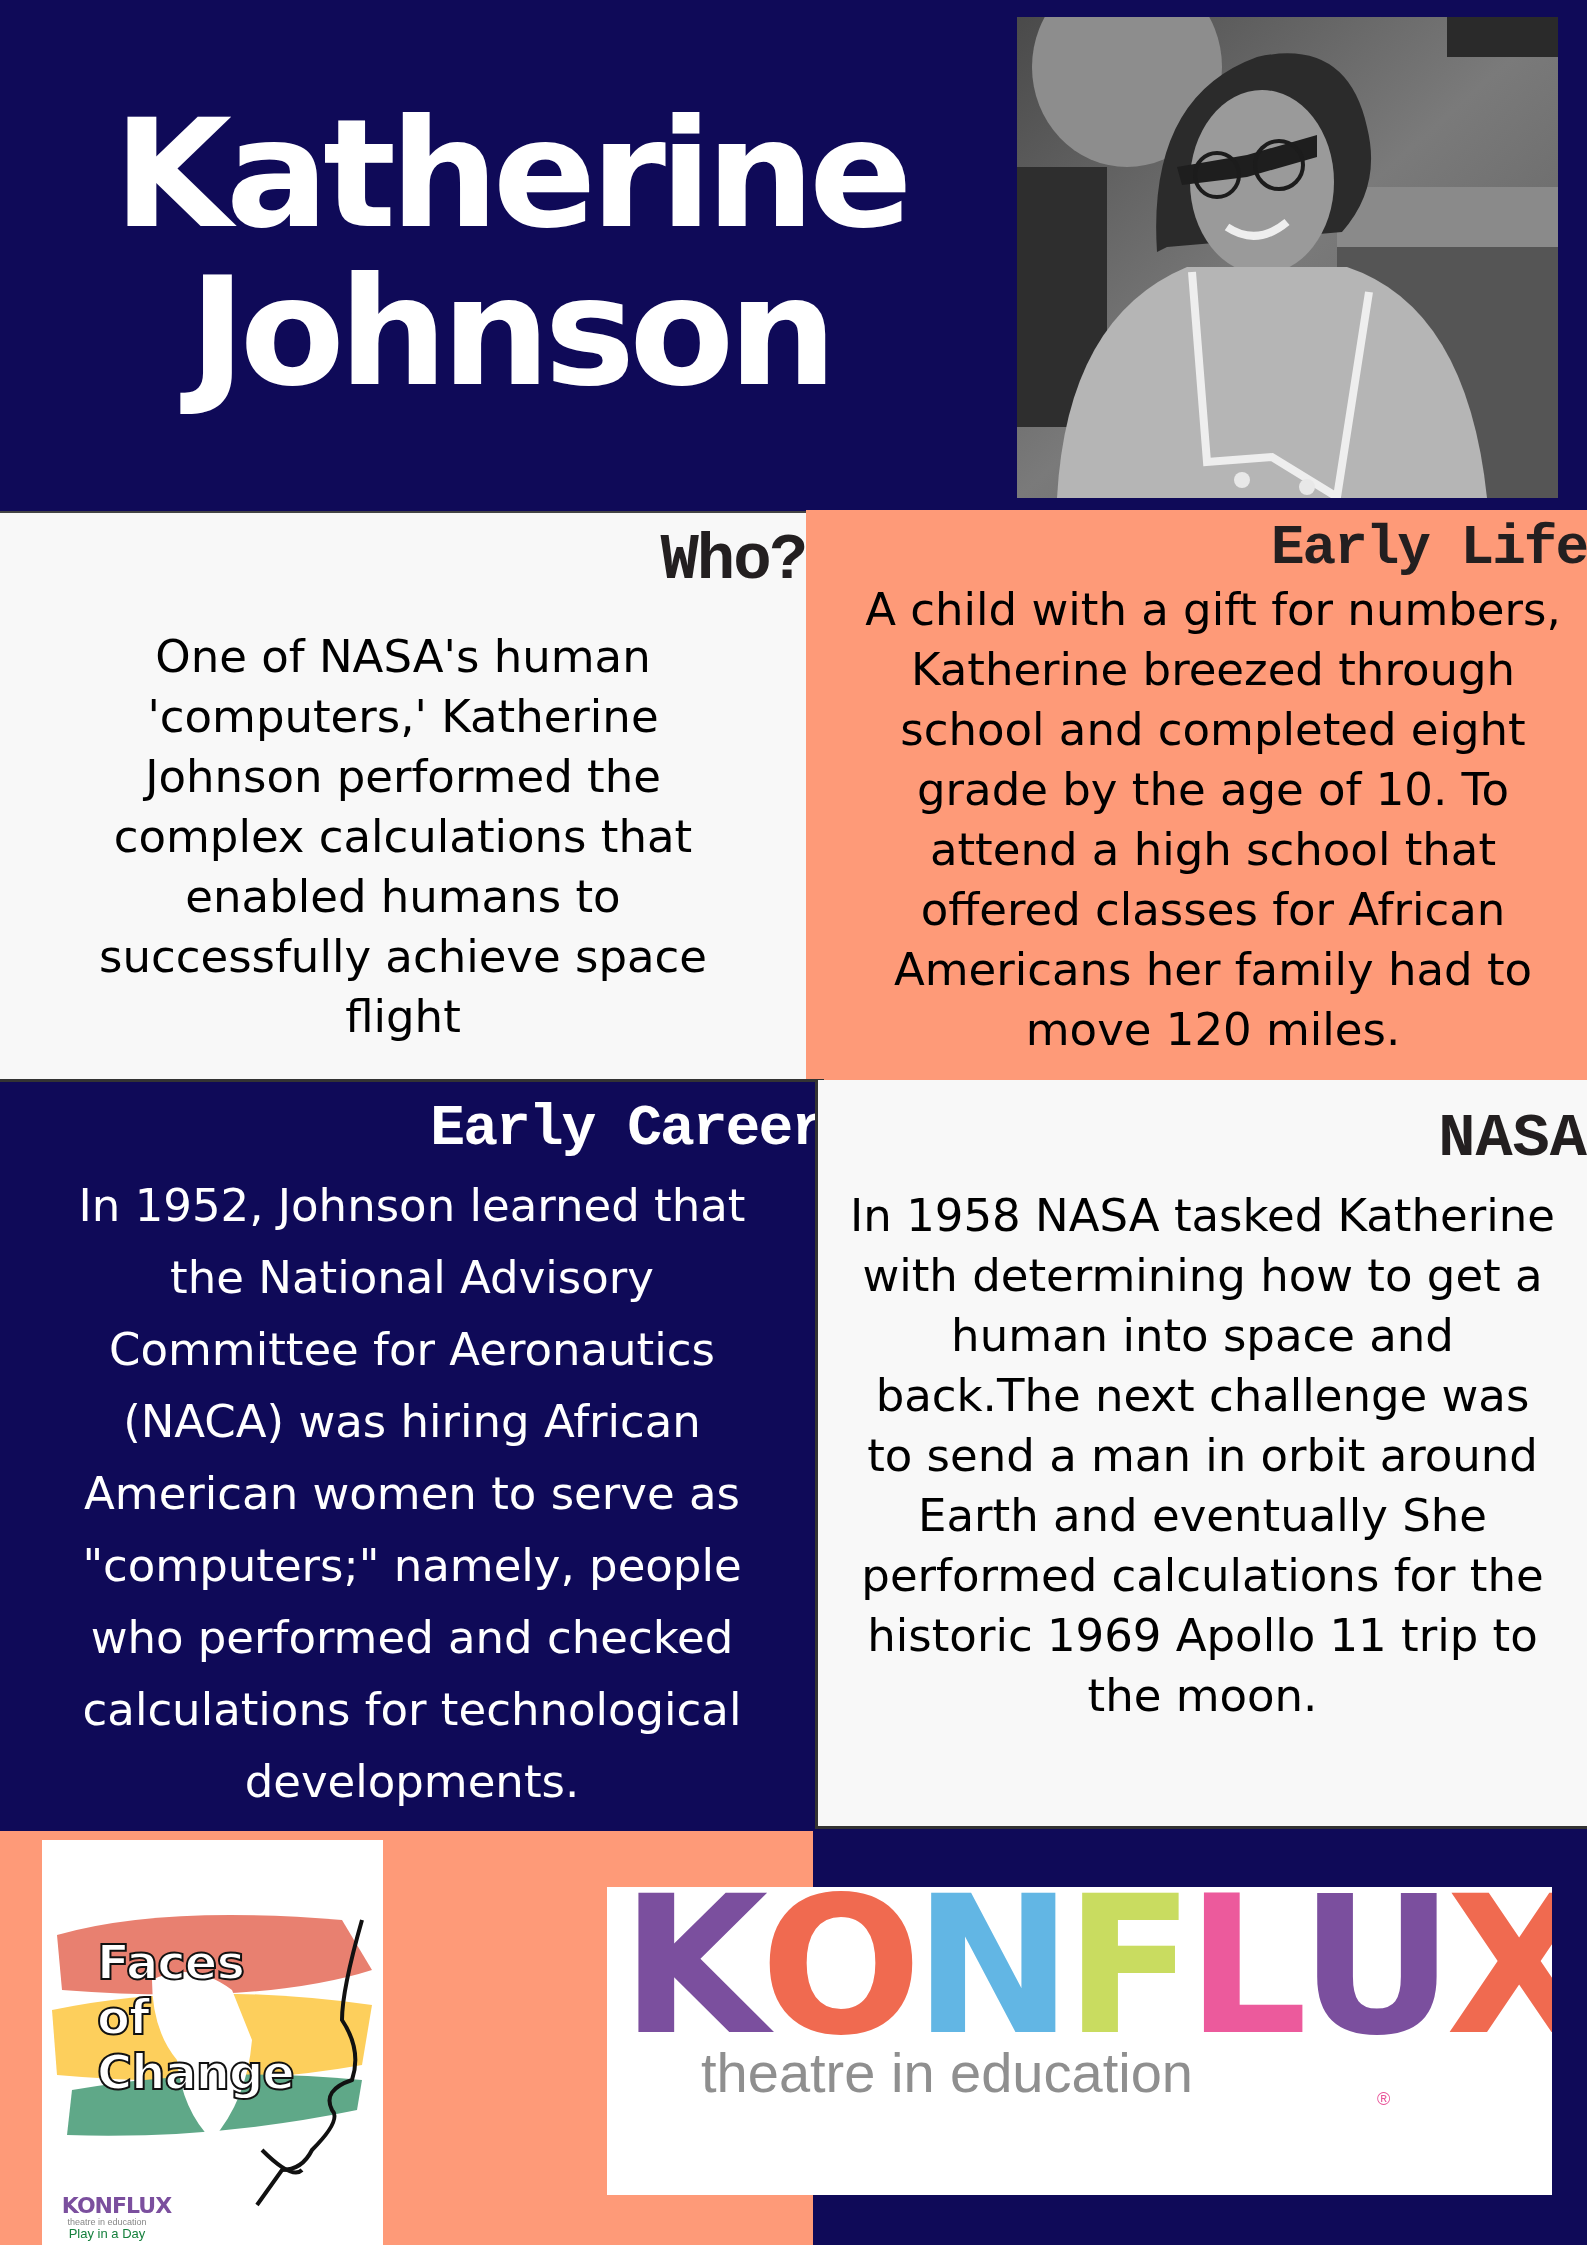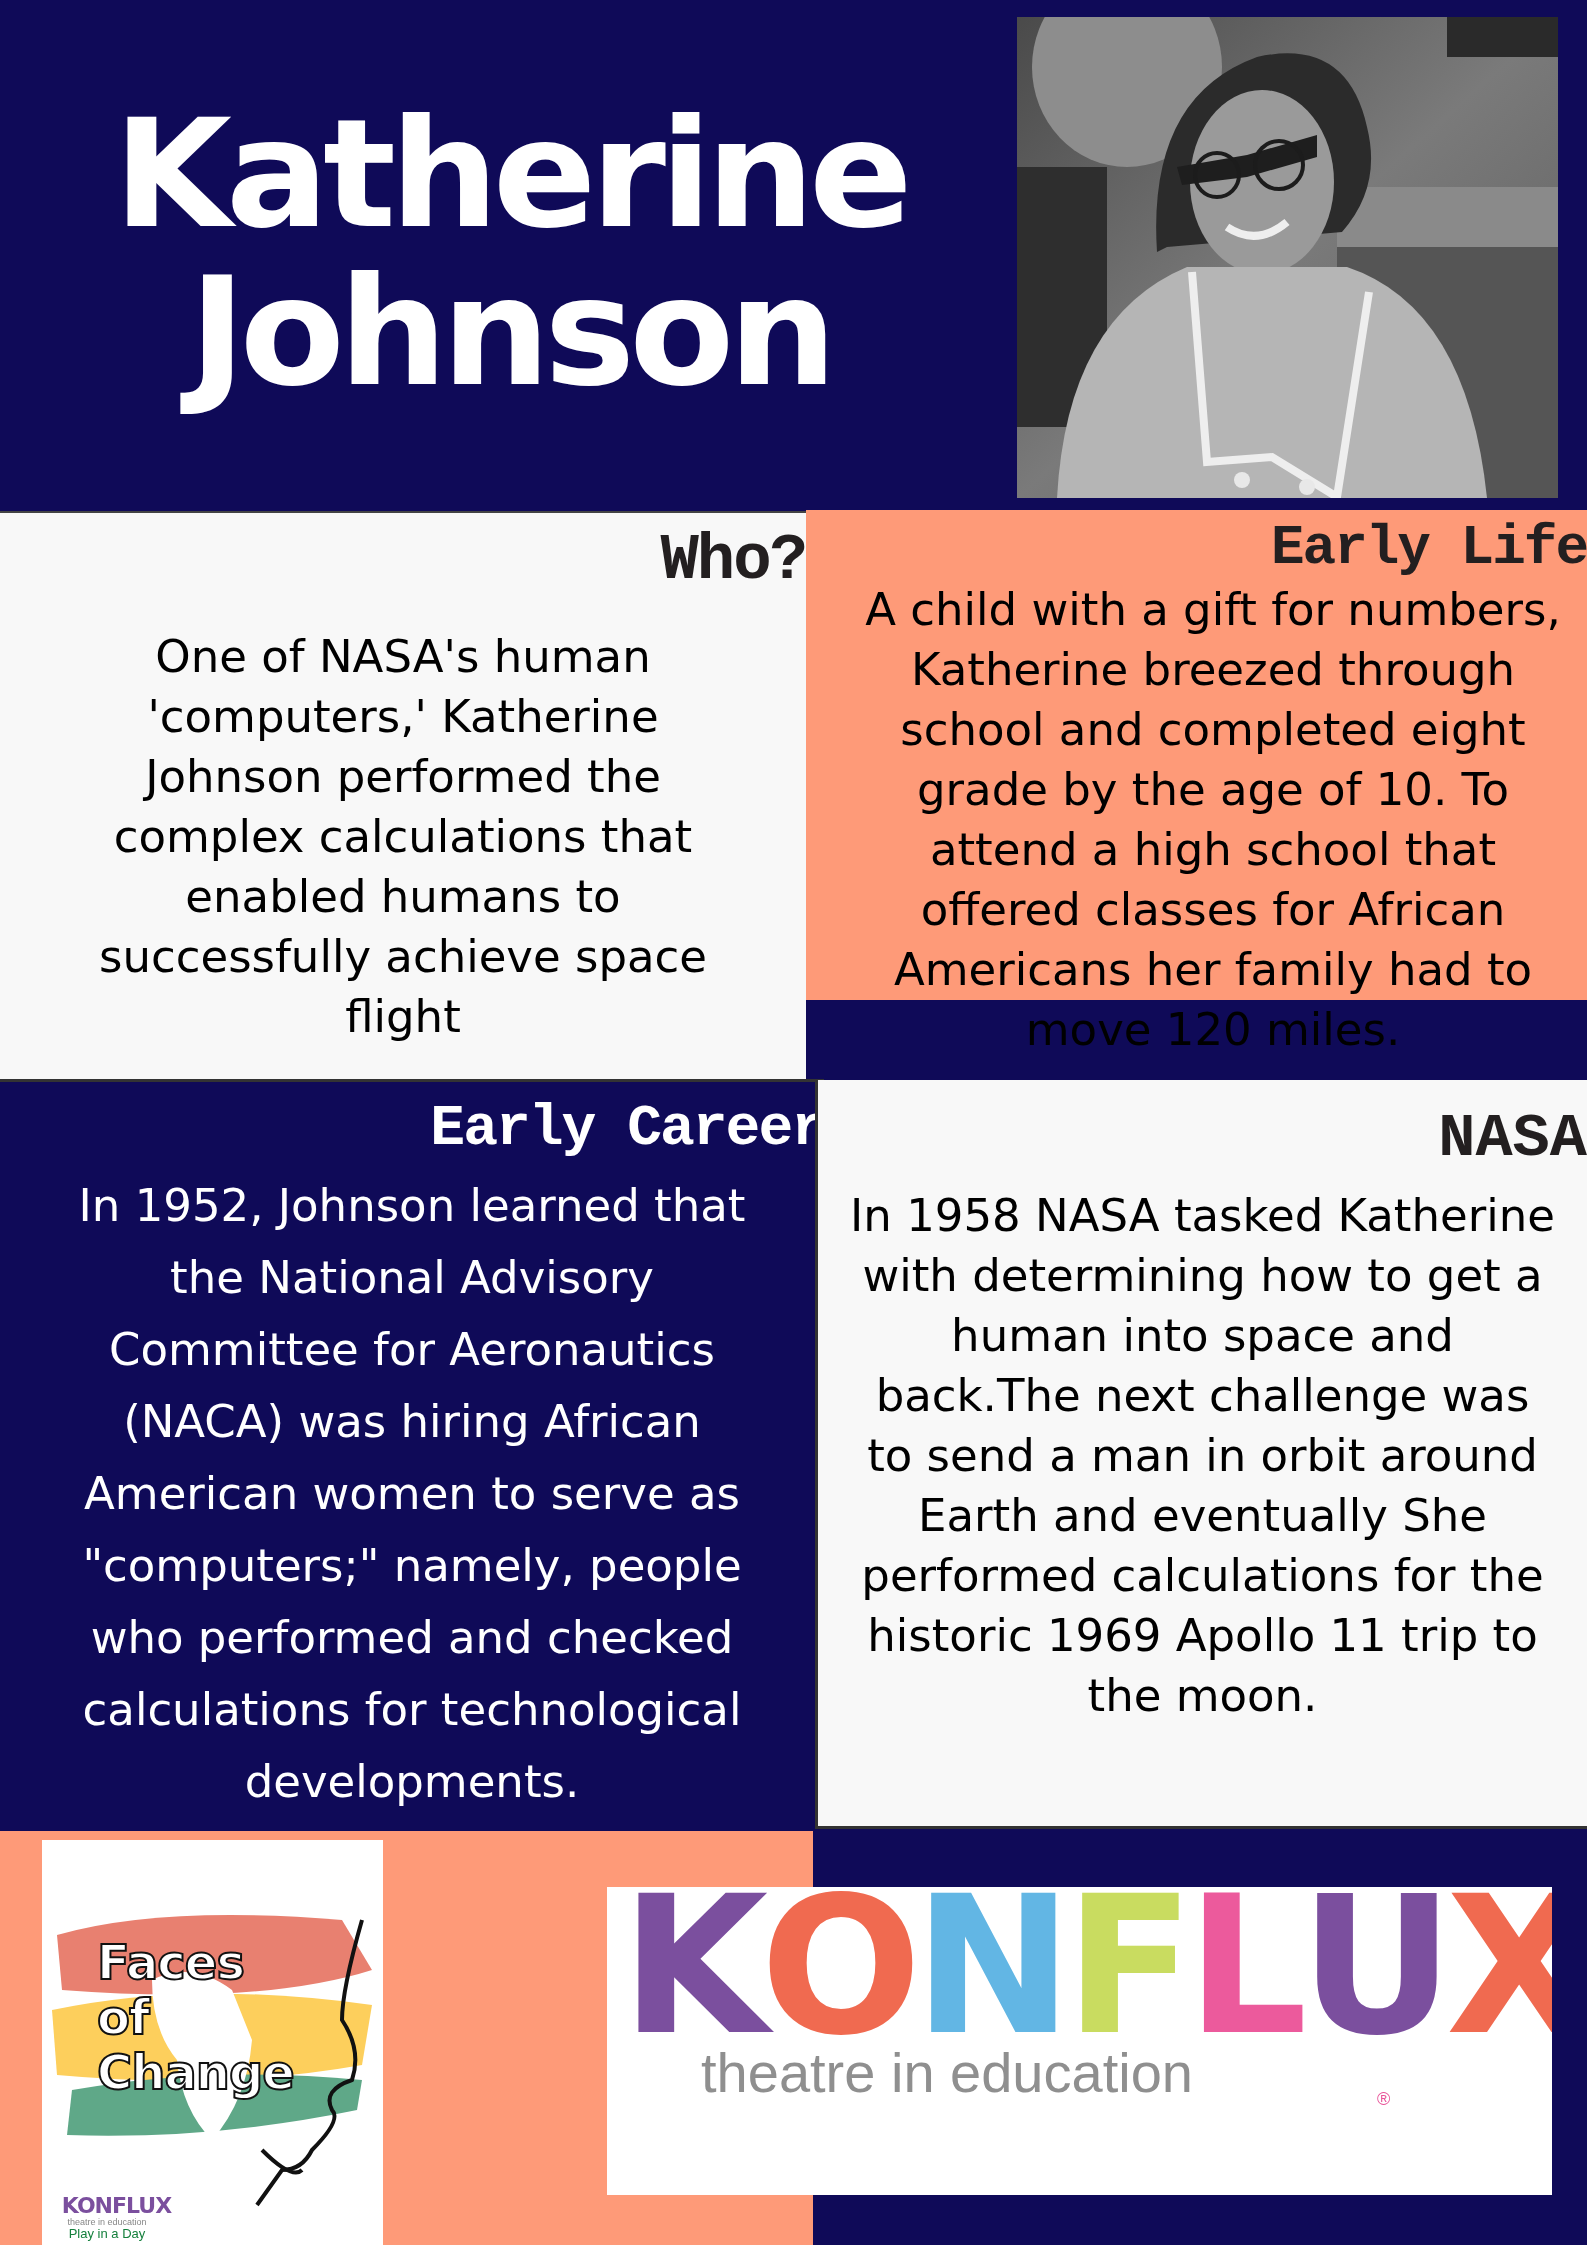--- a/index.html
+++ b/index.html
@@ -58,7 +58,7 @@
   <p class="body-black" style="font-size:45px;line-height:60px;padding:28px 70px 0 70px;">One of NASA's human 'computers,' Katherine Johnson performed the complex calculations that enabled humans to successfully achieve space flight</p>
 </div>
 
-<div class="abs salmon panel" style="left:806px;top:510px;width:781px;height:490px;">
+<div class="abs salmon panel" style="left:806px;top:510px;width:781px;height:570px;">
   <h2 class="dark" style="font-size:56px;line-height:64px;margin-top:6px;">Early Life</h2>
   <p class="body-black" style="font-size:45px;line-height:60px;padding:0 8px;margin-left:33px;">A child with a gift for numbers, Katherine breezed through school and completed eight grade by the age of 10. To attend a high school that offered classes for African Americans her family had to move 120 miles.</p>
 </div>

